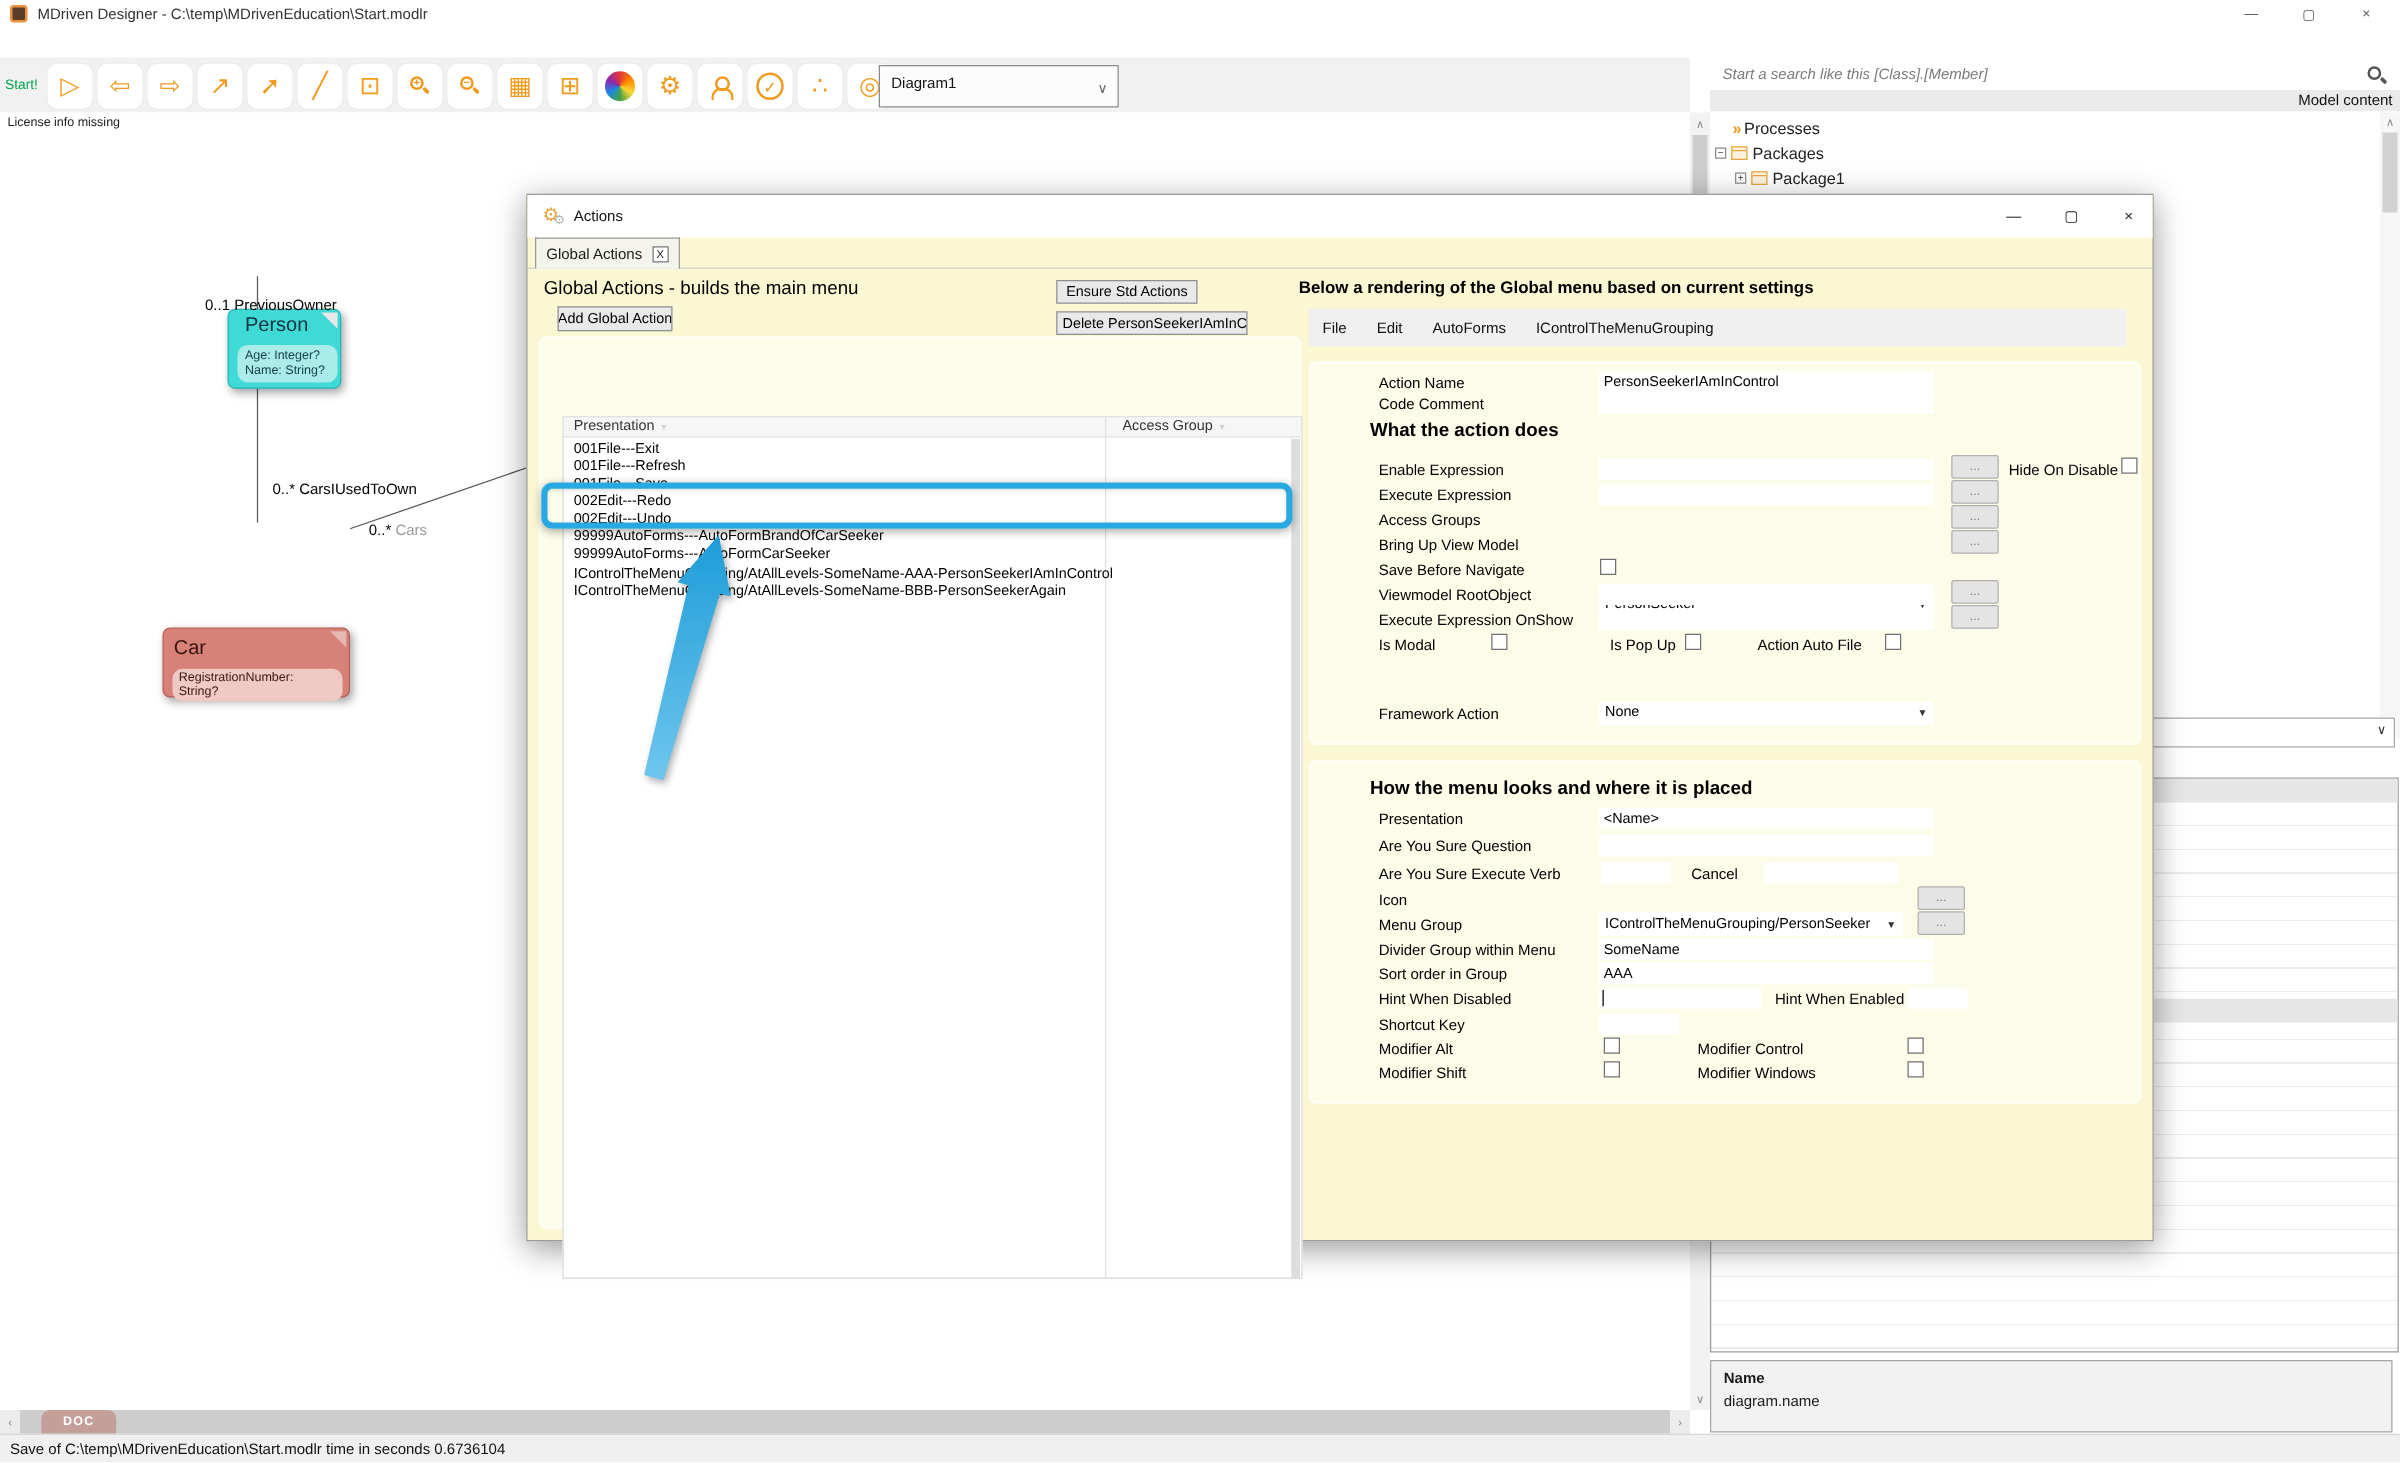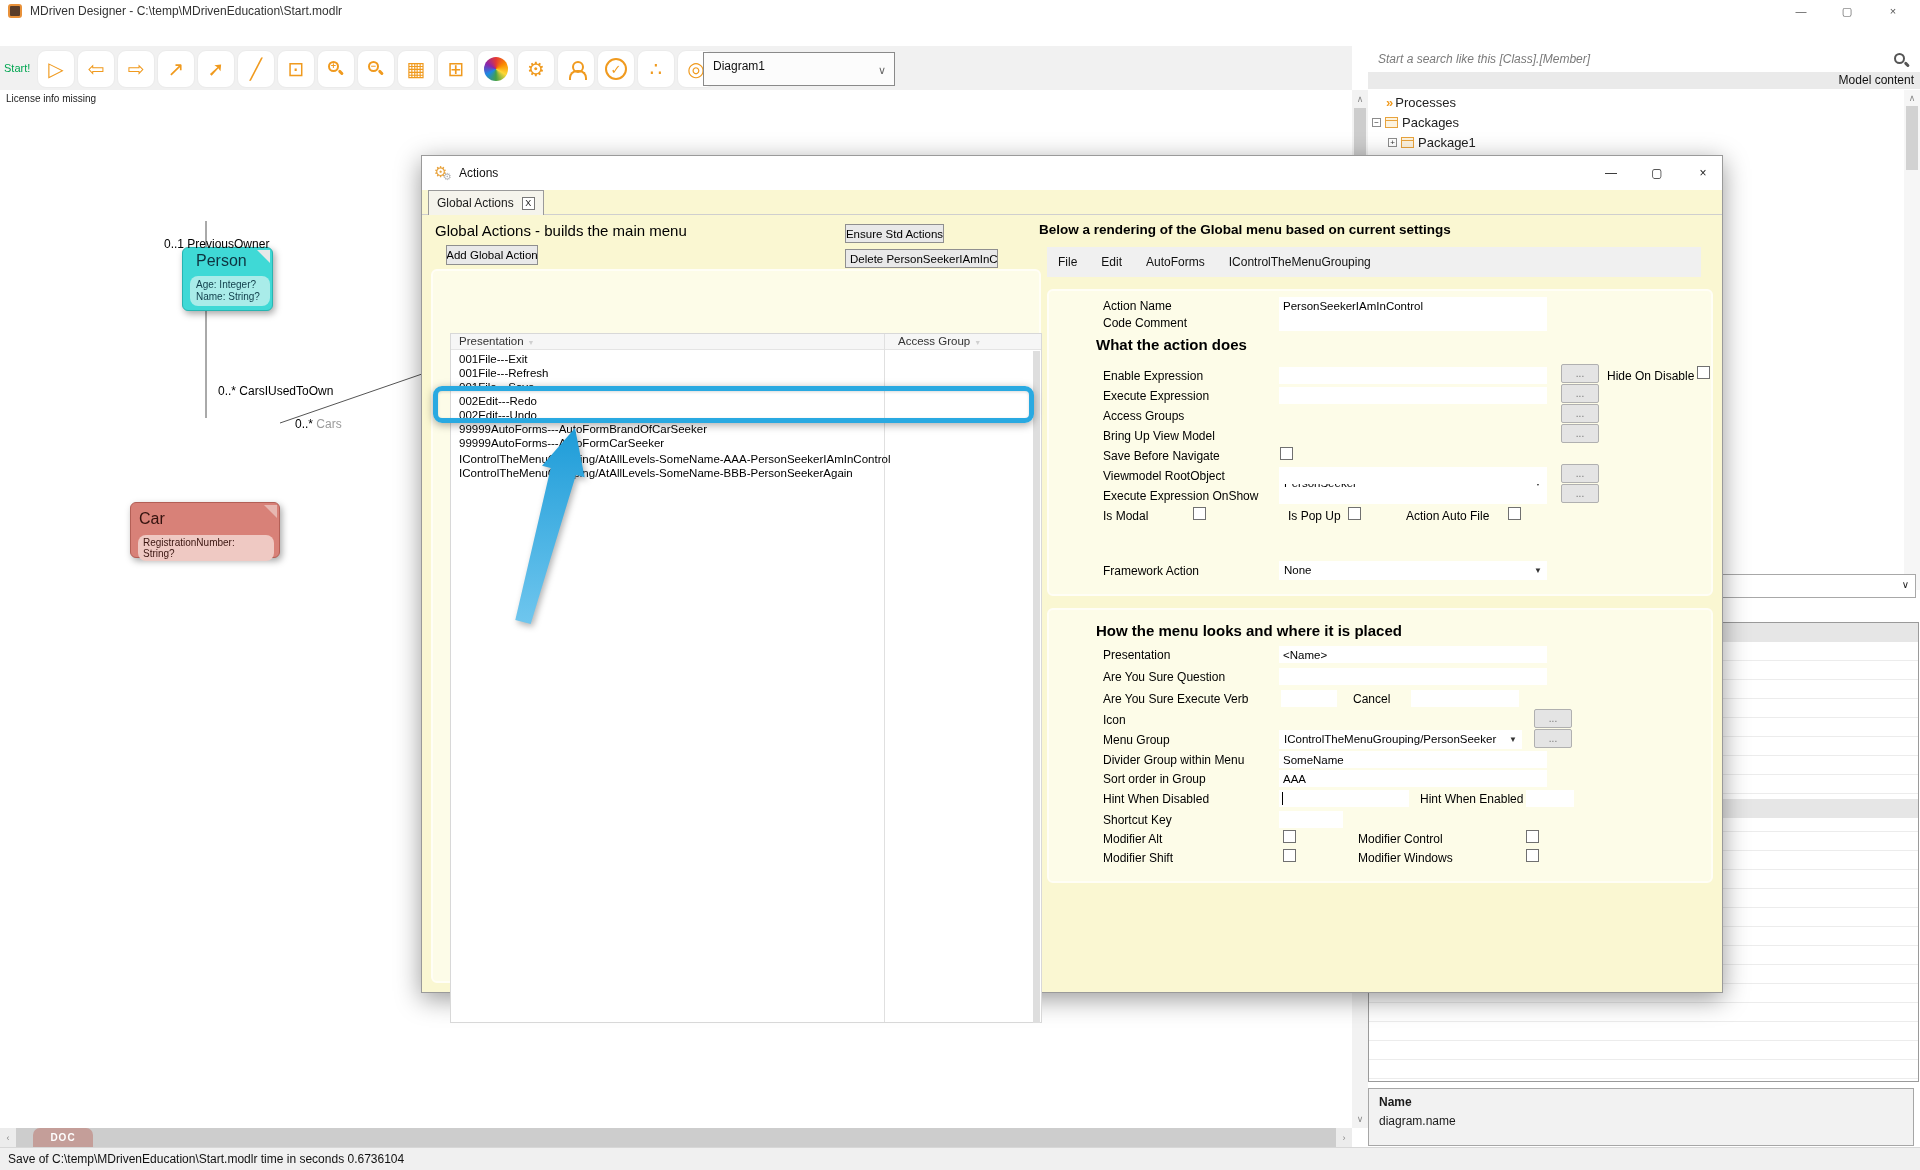--- a/index.html
+++ b/index.html
@@ -317,7 +317,7 @@
   </div>
   <div class="heading-lg" style="left:13px;top:66px;">Global Actions - builds the main menu</div>
   <div class="win-btn" style="left:24px;top:89px;width:92px;height:20px;">Add Global Action</div>
-  <div class="win-btn" style="left:423px;top:68px;width:99px;height:19px;">Ensure Std Actions</div>
+  <div class="win-btn" style="left:423px;top:68px;width:113px;height:19px;">Ensure Std Actions</div>
   <div class="win-btn" style="left:423px;top:93px;width:153px;height:19px;justify-content:flex-start;padding-left:4px;">Delete PersonSeekerIAmInControl</div>
 
   <div class="heading-lg" style="left:617px;top:66px;font-weight:bold;font-size:13.5px;">Below a rendering of the Global menu based on current settings</div>

